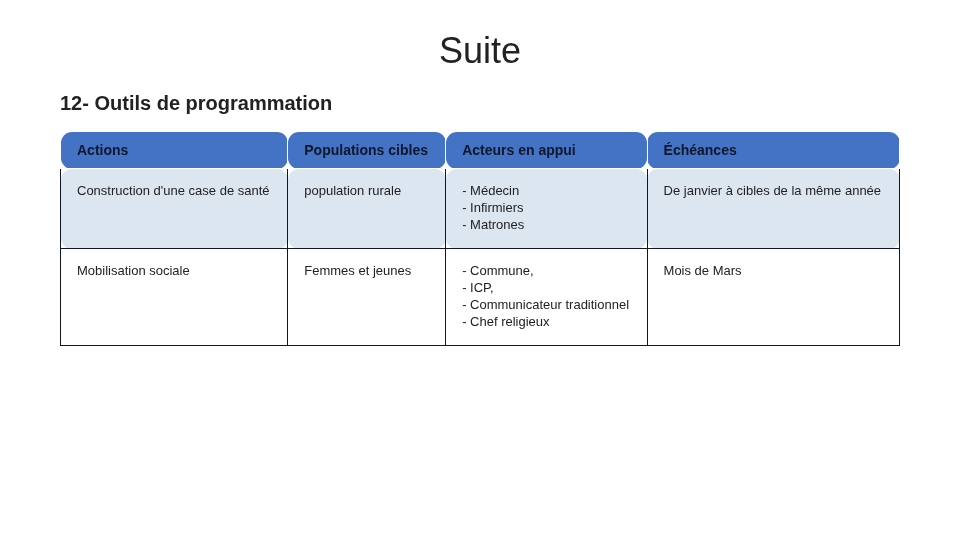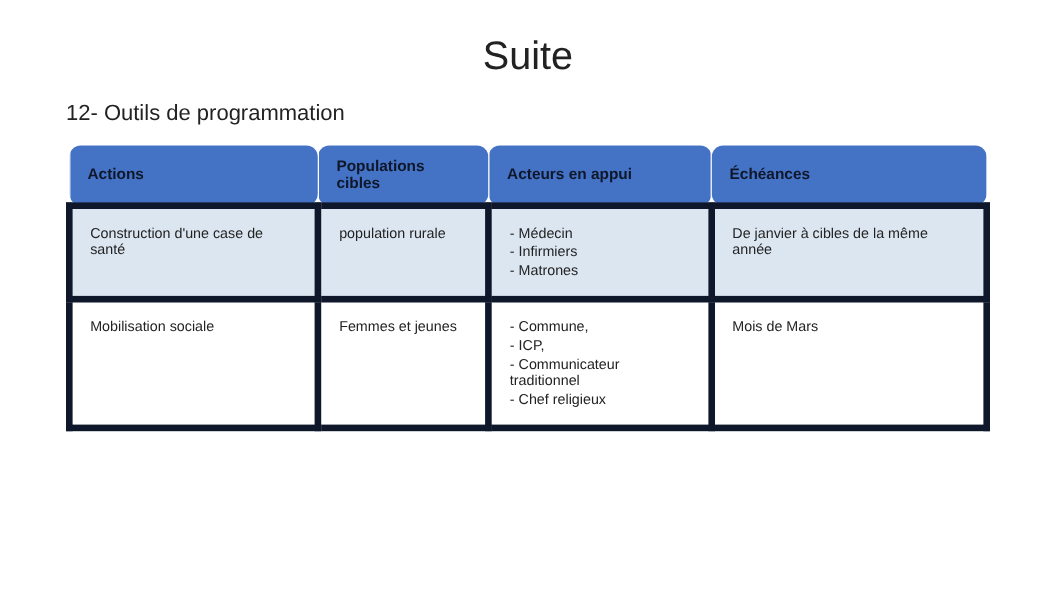--- a/index.html
+++ b/index.html
@@ -35,7 +35,7 @@
 
     .section-title {
       font-size: 20px;
-      font-weight: 400;
+      font-weight: 700;
       color: #222;
       margin-bottom: 16px;
     }

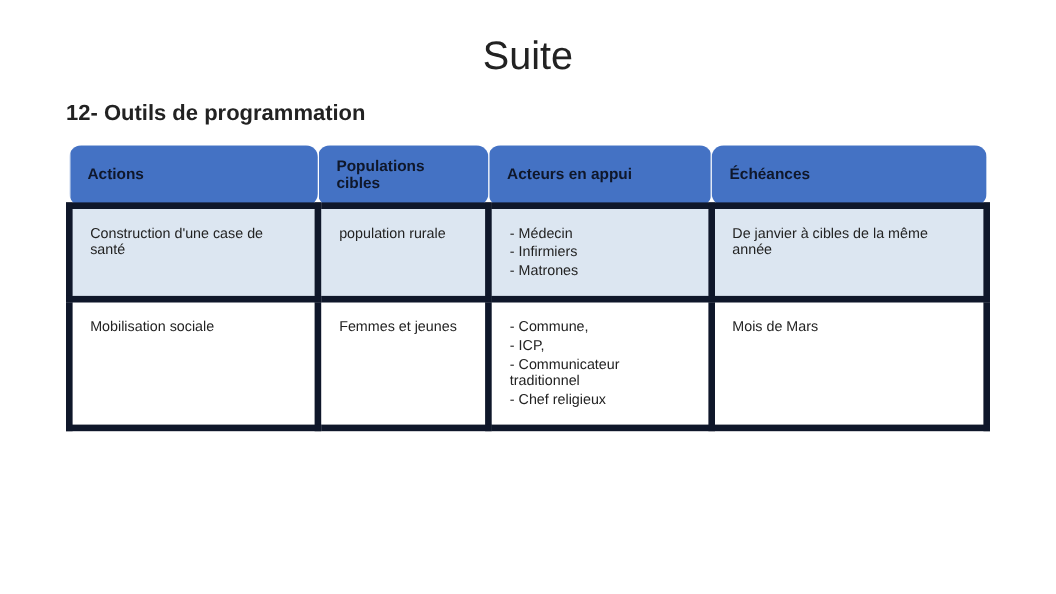--- a/index.html
+++ b/index.html
@@ -76,7 +76,7 @@
       font-size: 13px;
       color: #222;
       vertical-align: top;
-      border: 6px solid #0f172a;
+      border: 1px solid #0f172a;
     }
 
     .bullet-list {

